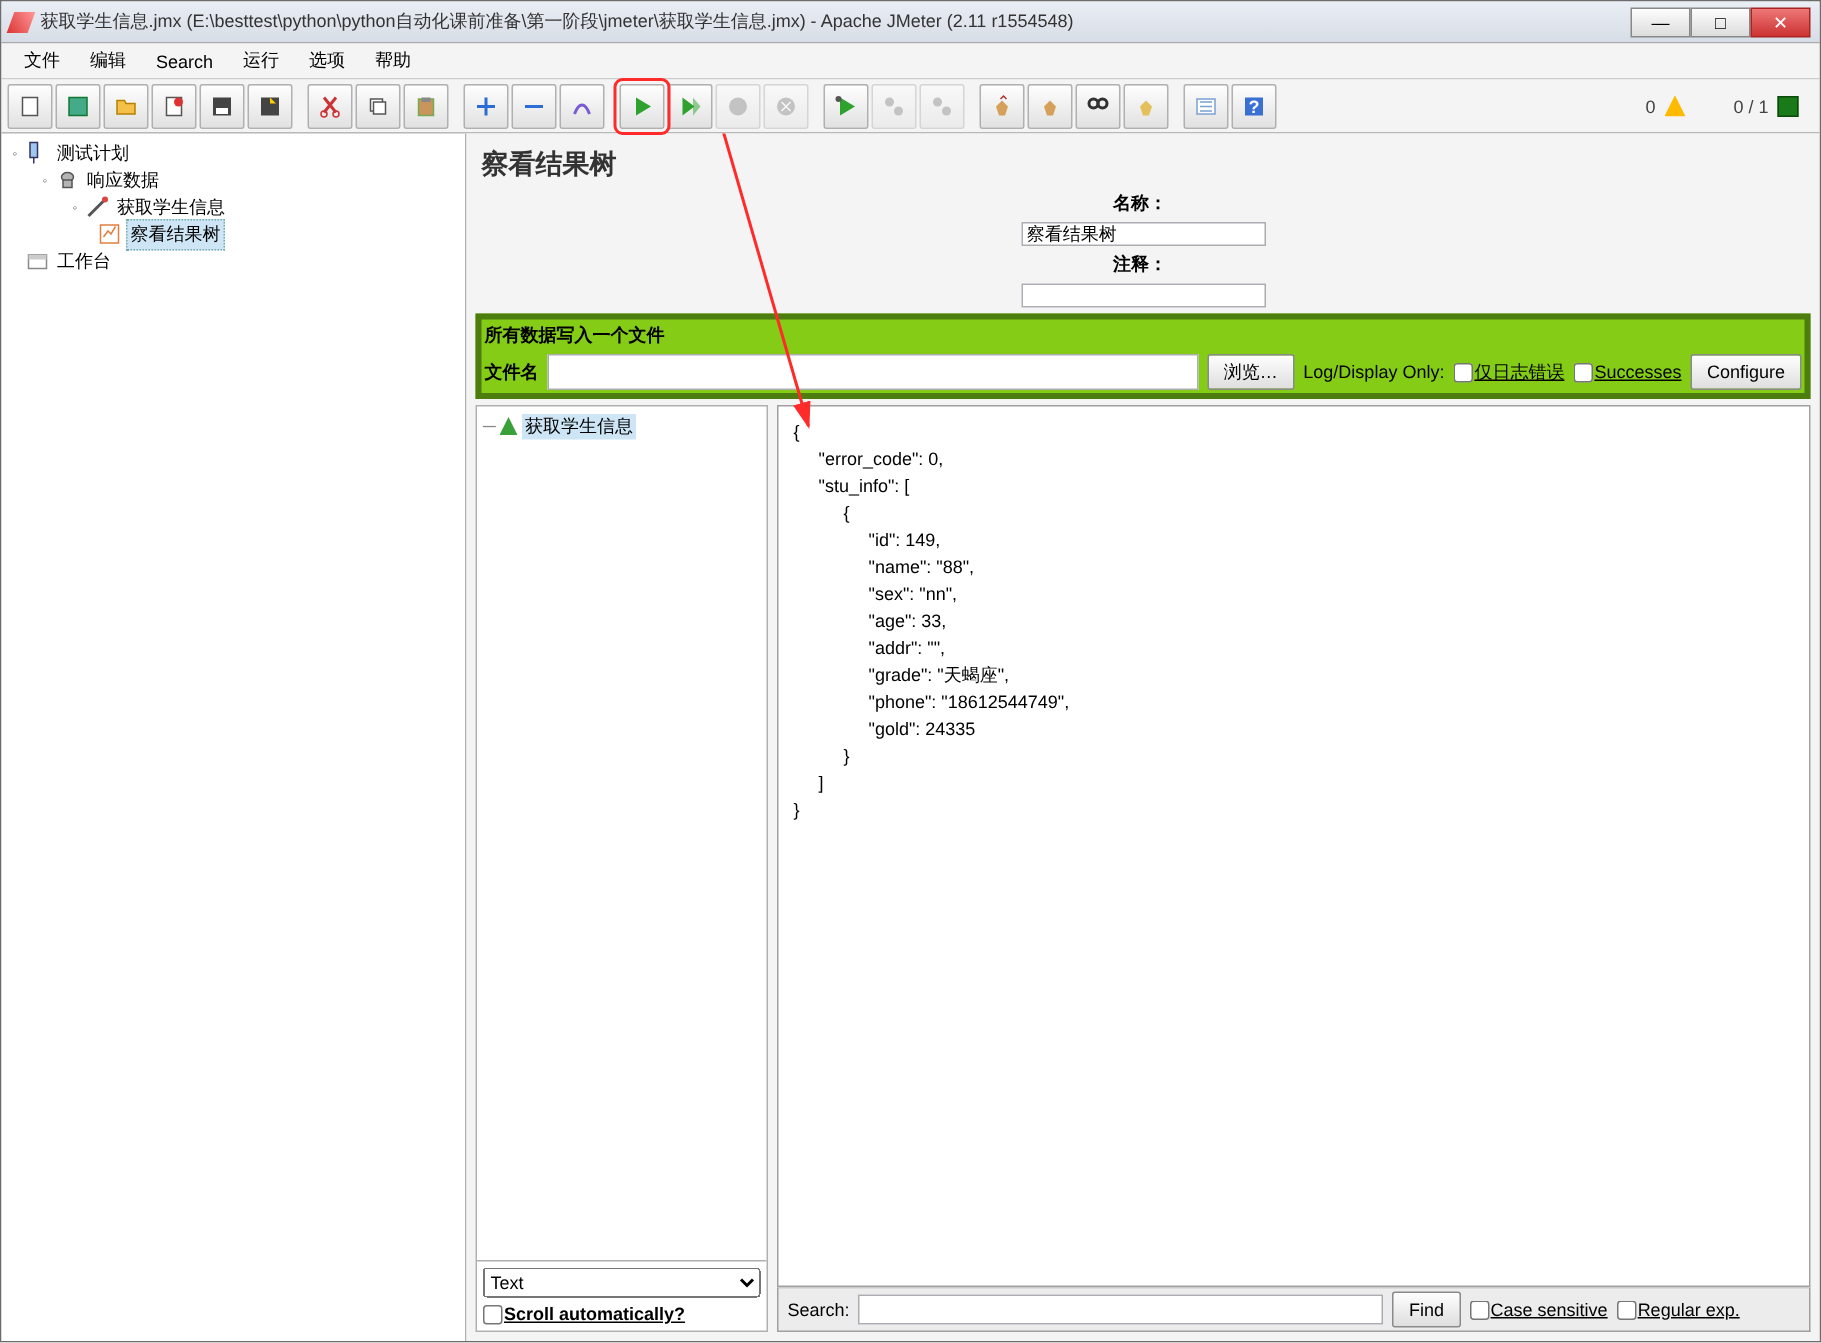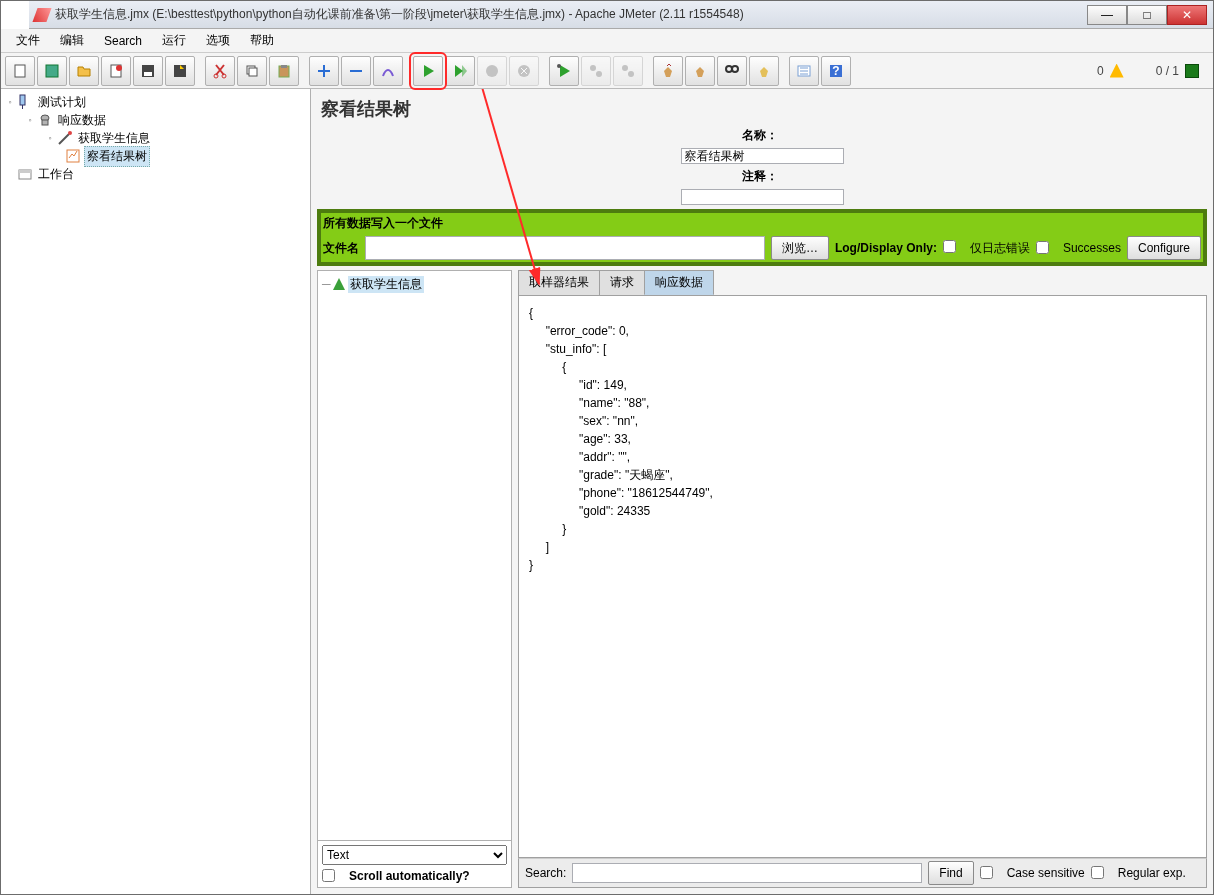--- a/index.html
+++ b/index.html
@@ -5,7 +5,7 @@
 * { box-sizing: border-box; margin: 0; padding: 0; font-family: "Microsoft YaHei", Tahoma, Arial, sans-serif; font-size: 12px; }
 body { background: #ececec; width: 1214px; height: 895px; overflow: hidden; }
 .window { width: 1214px; height: 895px; background: #fff; border: 1px solid #6c6c6c; position: relative; }
-.title-bar { height: 28px; background: linear-gradient(#eaeef5, #d7dde6); display: flex; align-items: center; padding: 0 6px; border-bottom: 1px solid #aaa; margin-left: 28px; }
+.title-bar { height: 28px; background: linear-gradient(#eaeef5, #d7dde6); display: flex; align-items: center; padding: 0 6px; border-bottom: 1px solid #aaa; }
 .title-bar .app-icon { width: 14px; height: 14px; margin-right: 6px; display:inline-block; background:linear-gradient(45deg,#d33,#f99); transform:skewX(-20deg); }
 .title-bar .title-text { flex: 1; color: #333; font-size: 12px; }
 .win-buttons { display:flex; gap:0; }

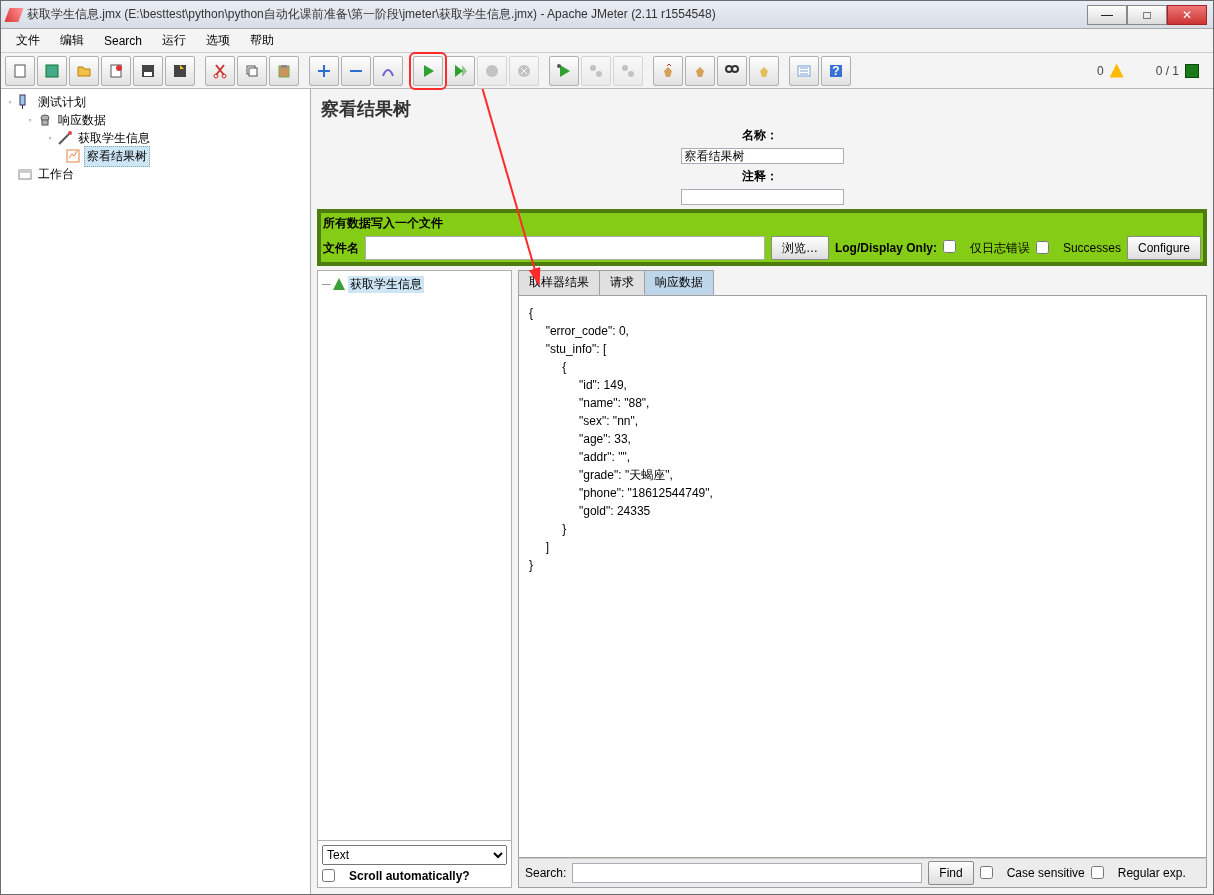--- a/index.html
+++ b/index.html
@@ -311,7 +311,7 @@
           <span style="font-weight:bold">文件名</span>
           <input type="text" value="" style="">
           <button class="btn">浏览…</button>
-          <span style="font-weight:bold">Log/Display Only:</span>
+          <span style="font-weight:normal">Log/Display Only:</span>
           <label class="chk">
               <input type="checkbox" style="">
               <span>仅日志错误</span>

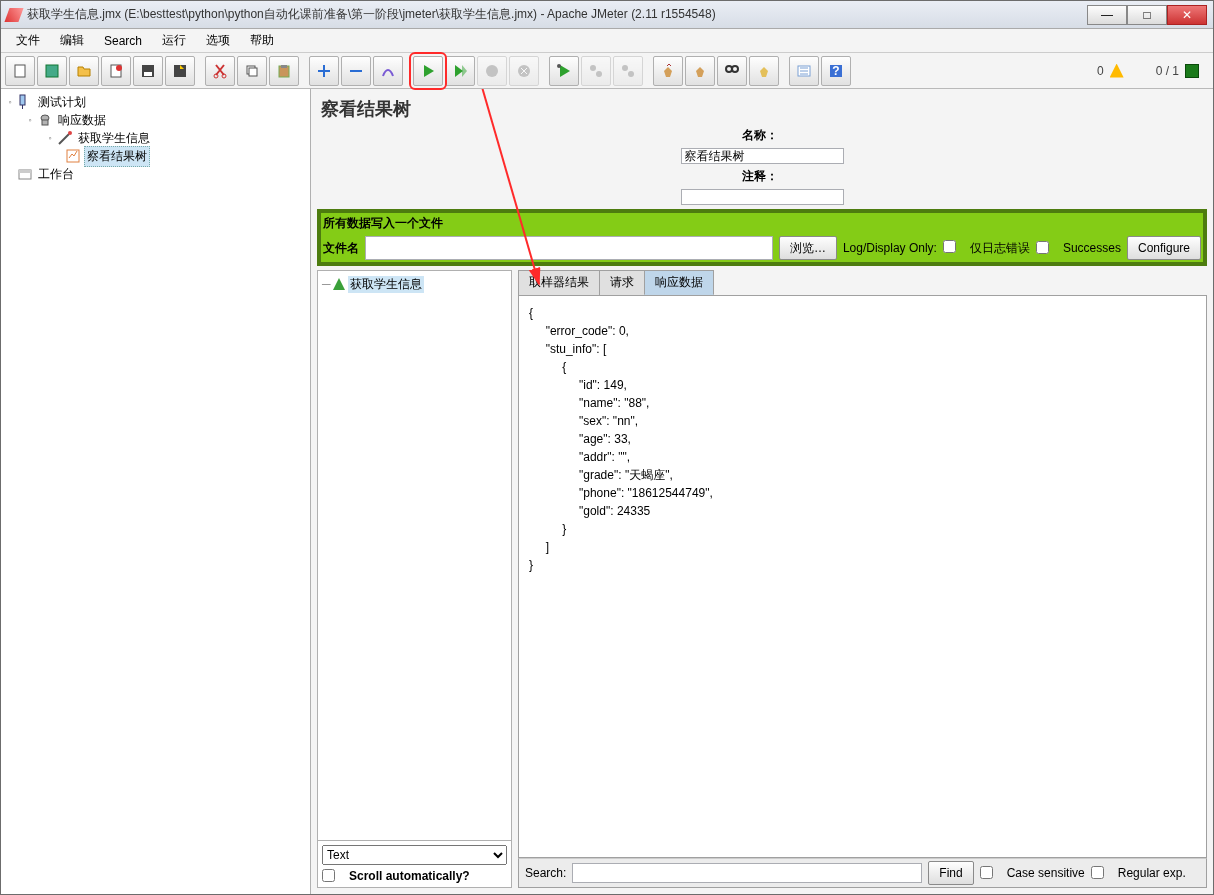--- a/index.html
+++ b/index.html
@@ -39,7 +39,7 @@
 .file-row { display:flex; align-items:center; gap:6px;}
 .file-row input[type=text]{ flex:1; height:24px; border:1px solid #abadb3; background:#fff;}
 .btn { height:24px; padding:0 10px; border:1px solid #8a8a8a; background:linear-gradient(#fefefe,#dedede); border-radius:2px; cursor:default;}
-.chk { display:inline-flex; align-items:flex-start; gap:14px;}
+.chk { display:inline-flex; align-items:center; gap:1px;text-decoration:underline;}
 .chk input{ width:13px; height:13px;}
 .results-row { flex:1; display:flex; gap:6px; min-height:0;}
 .left-results { width:195px; border:1px solid #b0b0b0; background:#fff; display:flex; flex-direction:column;}

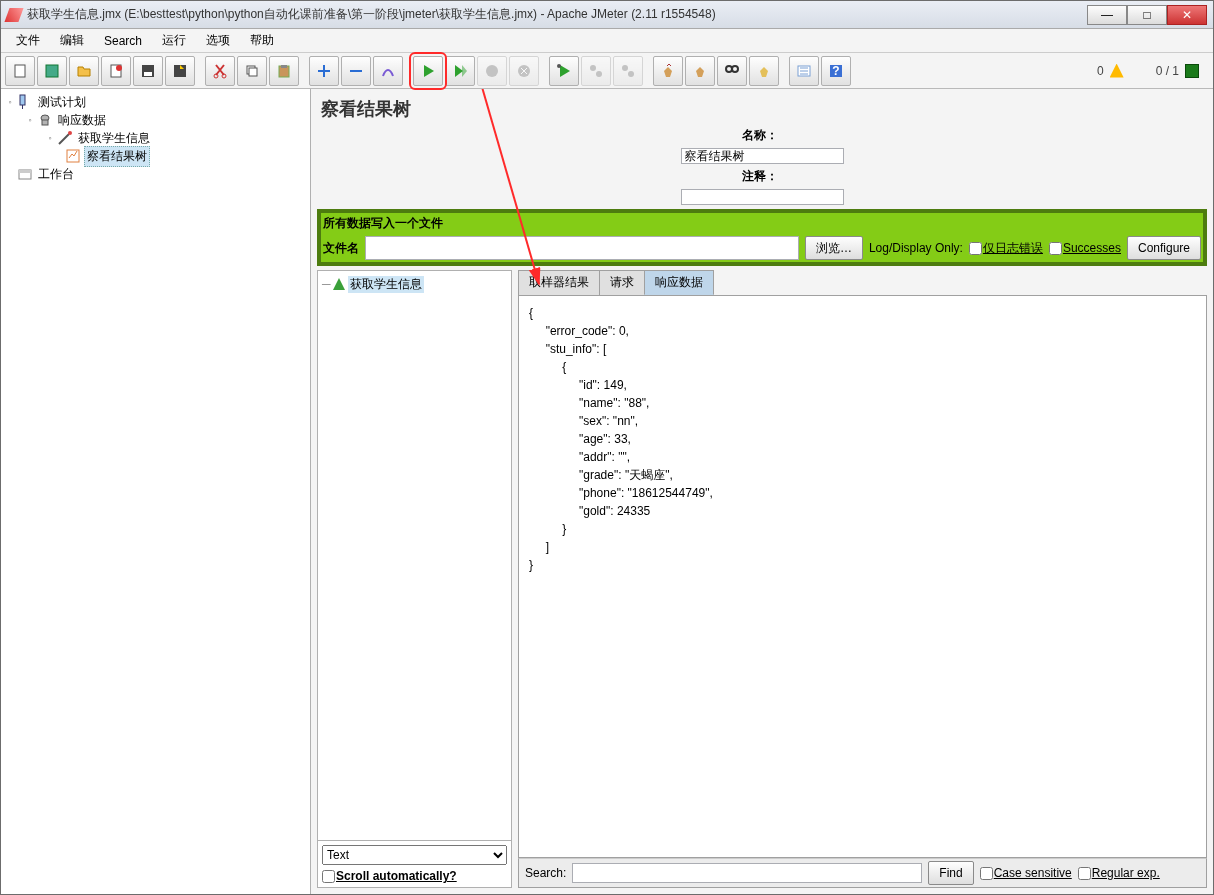--- a/index.html
+++ b/index.html
@@ -345,11 +345,6 @@
         </div>
 
         <div class="right-results">
-          <div class="tabs">
-            <div class="tab">取样器结果</div>
-            <div class="tab">请求</div>
-            <div class="tab active">响应数据</div>
-          </div>
           <div class="response-box">{
      "error_code": 0,
      "stu_info": [

